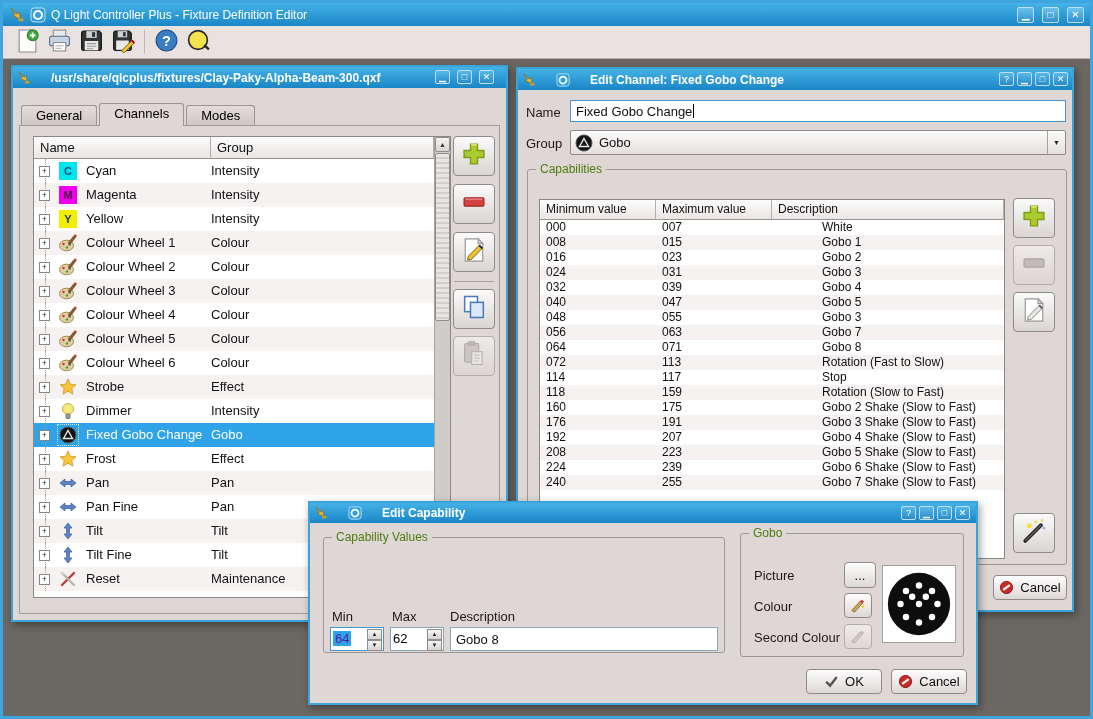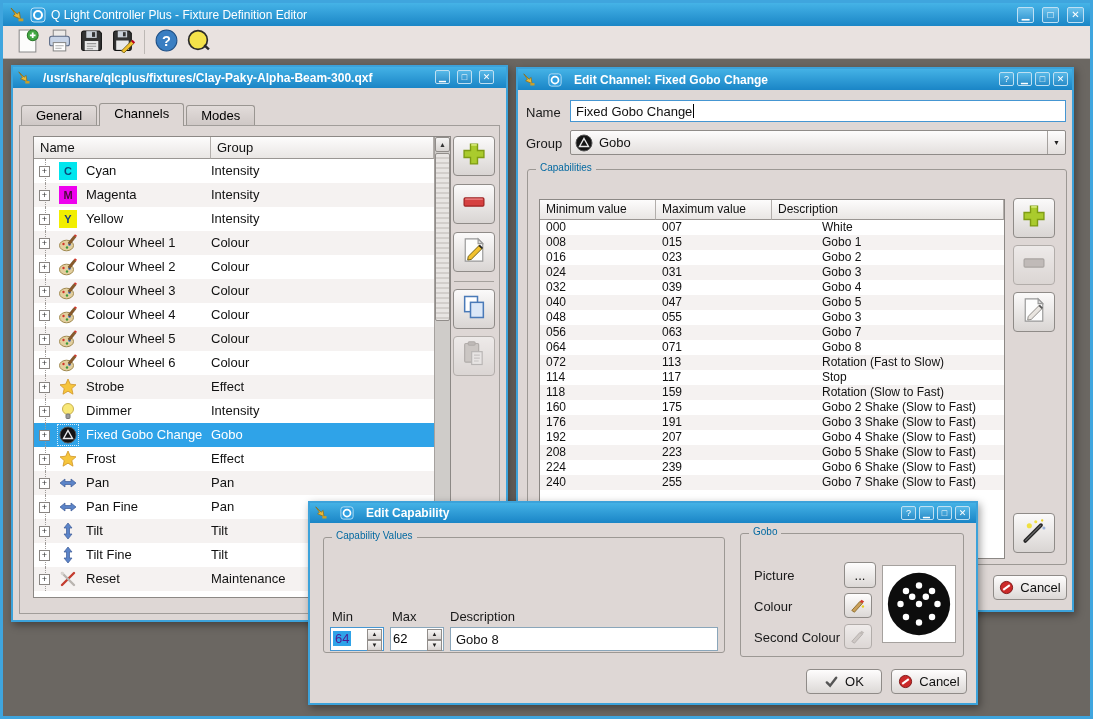--- a/index.html
+++ b/index.html
@@ -23,7 +23,7 @@
   
   .win { position:absolute; border:2px solid #3ca2da; background:#ded7d5; box-shadow:2px 3px 8px rgba(0,0,0,.38); }
   .tb { position:absolute; left:0; right:0; top:0; height:21px; background:linear-gradient(#44b2e6,#1a85c6);
-        display:flex; align-items:center; gap:12px; padding:0 4px; }
+        display:flex; align-items:center; gap:20px; padding:0 4px; }
   .tb .ttl { color:#fff; font-size:12px; font-weight:bold; flex:1; white-space:nowrap; overflow:hidden; }
   .wico { width:14px; height:14px; flex:none; }
   .wbtn { position:absolute; top:3px; width:15px; height:14px; border:1px solid #bfe0f2; border-radius:2px;

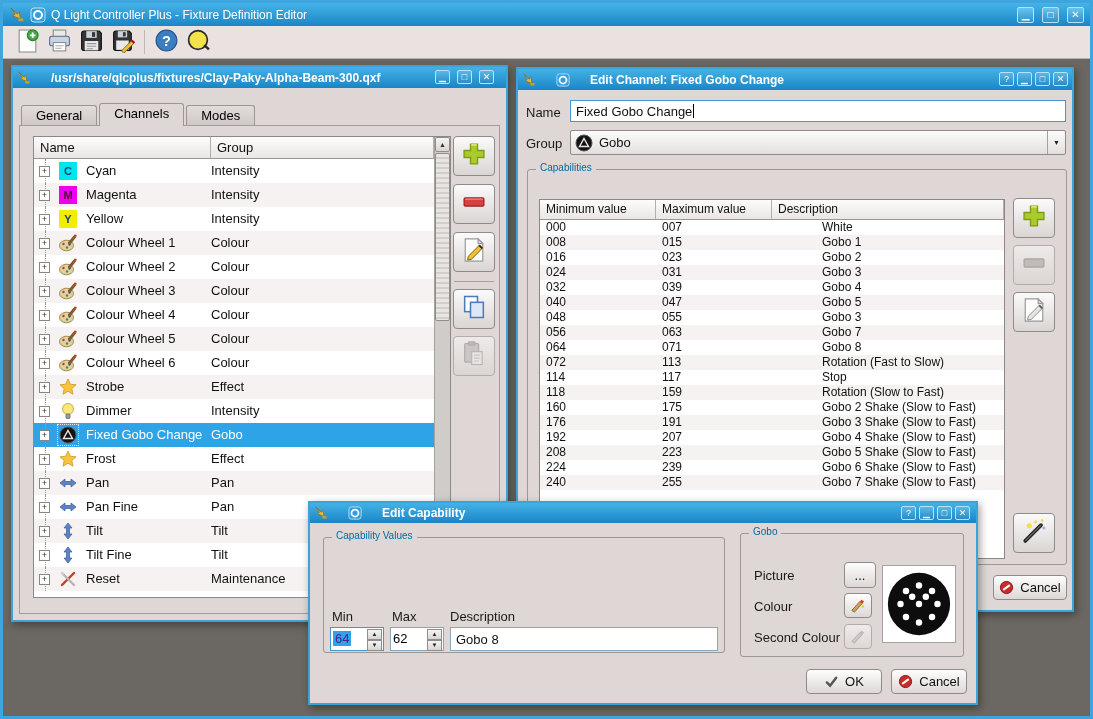--- a/index.html
+++ b/index.html
@@ -30,7 +30,7 @@
     background:linear-gradient(#58b9e8,#2a8cc8); color:#fff; font-size:9px; line-height:12px; text-align:center; }
 
   .gb { position:absolute; border:1px solid #9c9894; border-radius:3px; }
-  .gb > .lg { position:absolute; top:-8px; left:8px; background:#ded7d5; padding:0 4px; font-size:10px; color:#0369a1; }
+  .gb > .lg { position:absolute; top:-8px; left:8px; background:#ded7d5; padding:0 4px; font-size:12px; color:#4d7c0f; }
 
   .btn { position:absolute; display:flex; align-items:center; justify-content:center; gap:6px;
     border:1px solid #8f8b88; border-radius:4px; background:linear-gradient(#fefdfd,#dcd8d6); font-size:13px; color:#111; }

